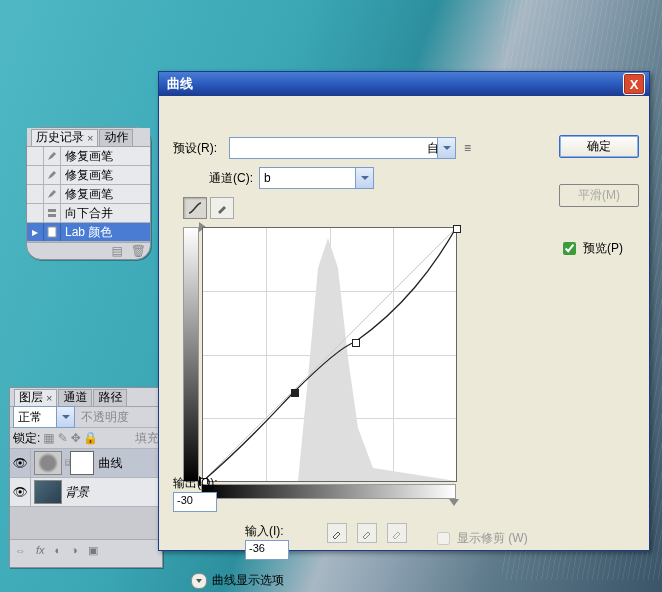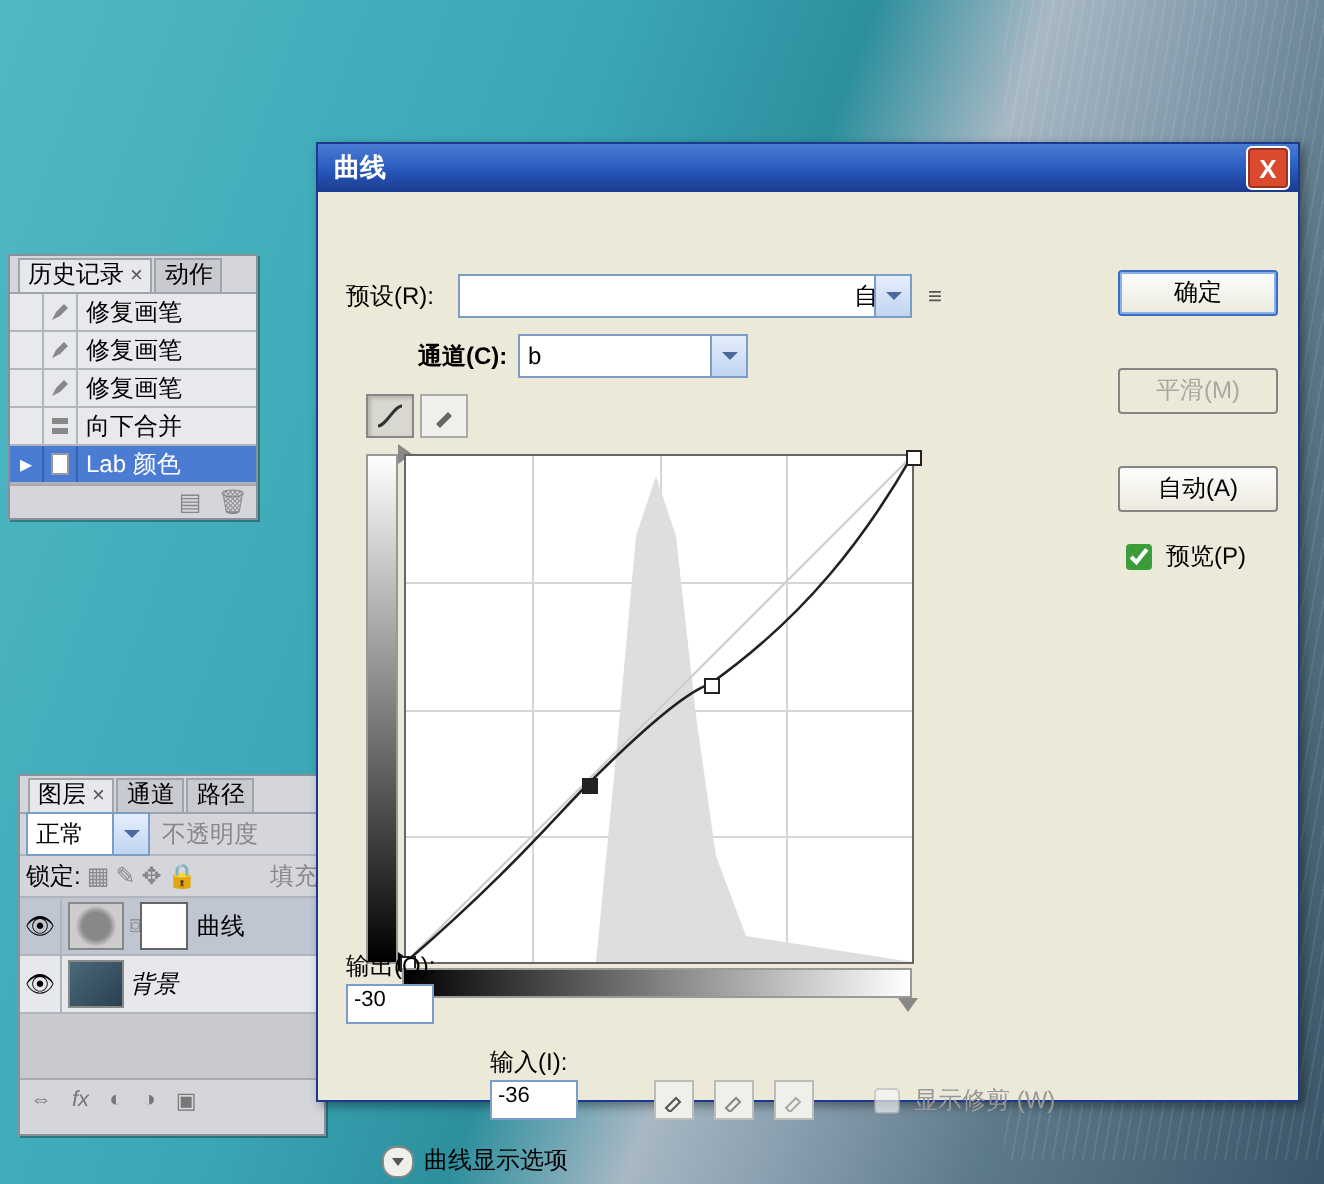--- a/index.html
+++ b/index.html
@@ -8,7 +8,7 @@
   .deco1{right:0;top:0;width:160px;height:580px;background:repeating-linear-gradient(100deg,rgba(255,255,255,0) 0 4px,rgba(255,255,255,.15) 4px 5px);}
   
   .palette{position:absolute;border:1px solid #8a8f99;background:#d4d6dc;box-shadow:1px 1px 0 rgba(0,0,0,.3);}
-  #history{left:4px;top:127px;width:123px;}
+  #history{left:26px;top:127px;width:123px;border-radius:15px;}
   .tabs{display:flex;align-items:center;height:18px;background:#d4d6dc;border-bottom:1px solid #a0a4ad;padding-left:4px;}
   .tab{display:flex;align-items:center;padding:0 4px;border:1px solid #a0a4ad;border-bottom:none;background:#e6e8ec;height:16px;margin-right:1px;color:#000;}
   .tab.bg{background:#c8cad0;}

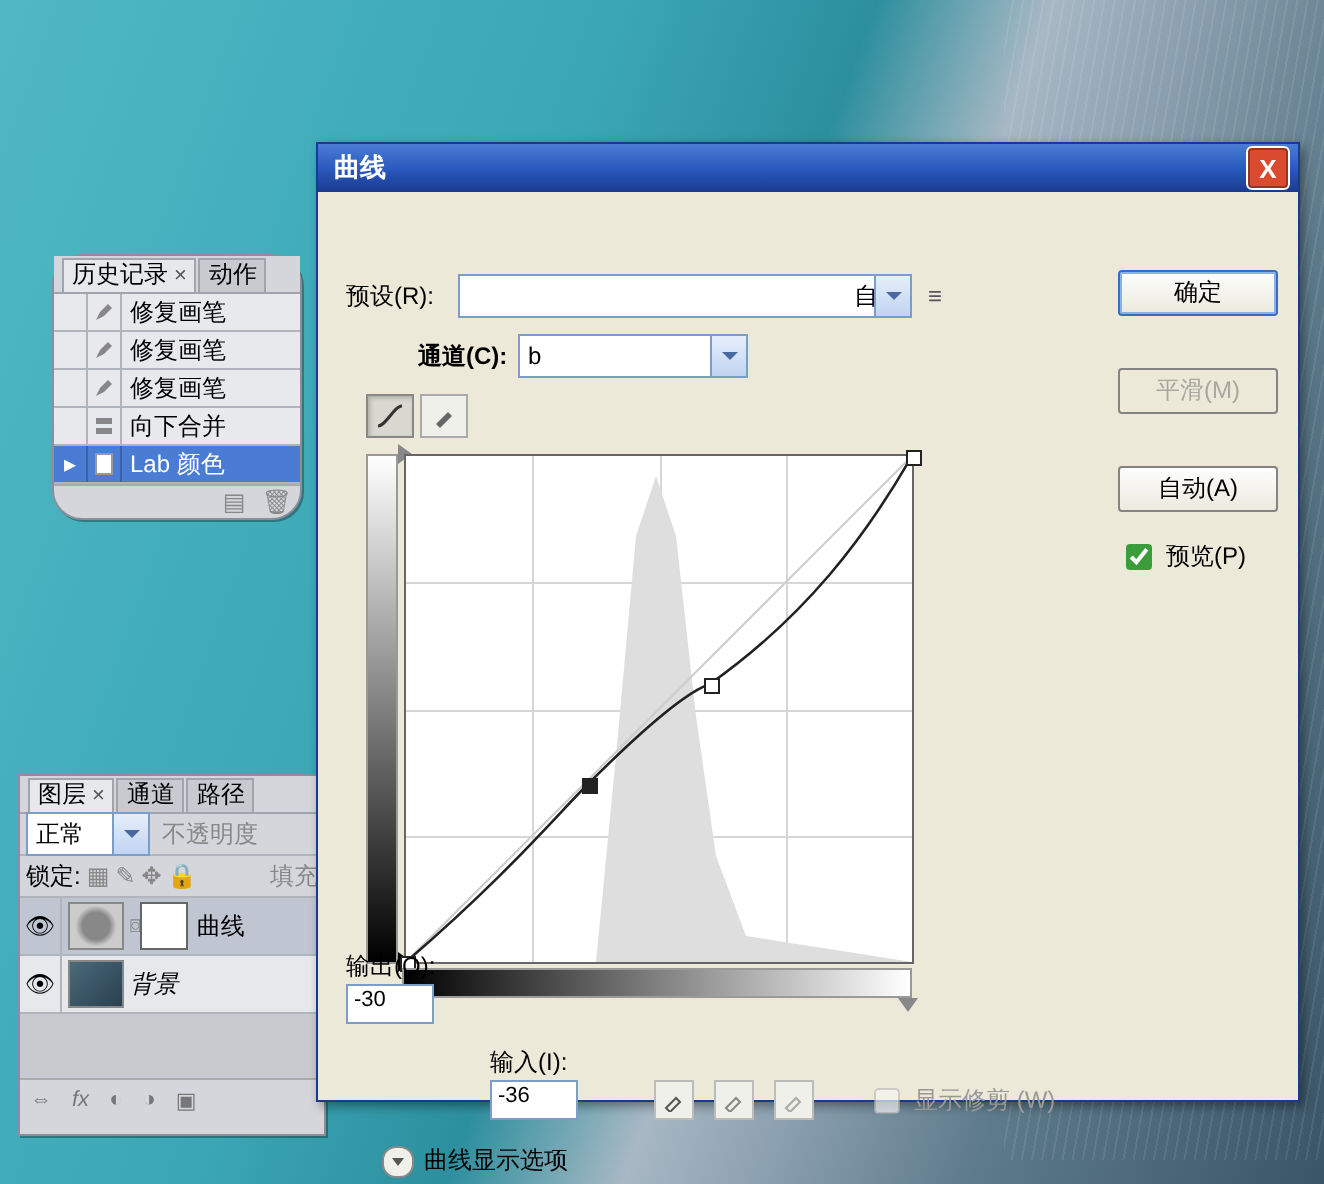--- a/index.html
+++ b/index.html
@@ -38,7 +38,7 @@
   #c-body{padding:12px 4px 10px 14px;position:relative;margin-top:29px;}
   .row{display:flex;align-items:center;margin-bottom:8px;}
   .lbl{width:56px;text-align:left;}
-  .lbl.short{width:50px;text-align:left;margin-left:36px;font-weight:bold;}
+  .lbl.short{width:50px;text-align:left;margin-left:36px;}
   .combo{height:20px;border:1px solid #7b9ec9;background:#fff;display:flex;align-items:center;padding:0 4px;position:relative;}
   .combo .arrow{position:absolute;right:0;top:0;width:17px;height:100%;background:linear-gradient(#e6eefb,#c0d4f1);border-left:1px solid #7b9ec9;display:flex;align-items:center;justify-content:center;color:#4a6;}
   .combo .arrow::after{content:"";border:4px solid transparent;border-top:4px solid #4a6a9f;margin-top:4px;}

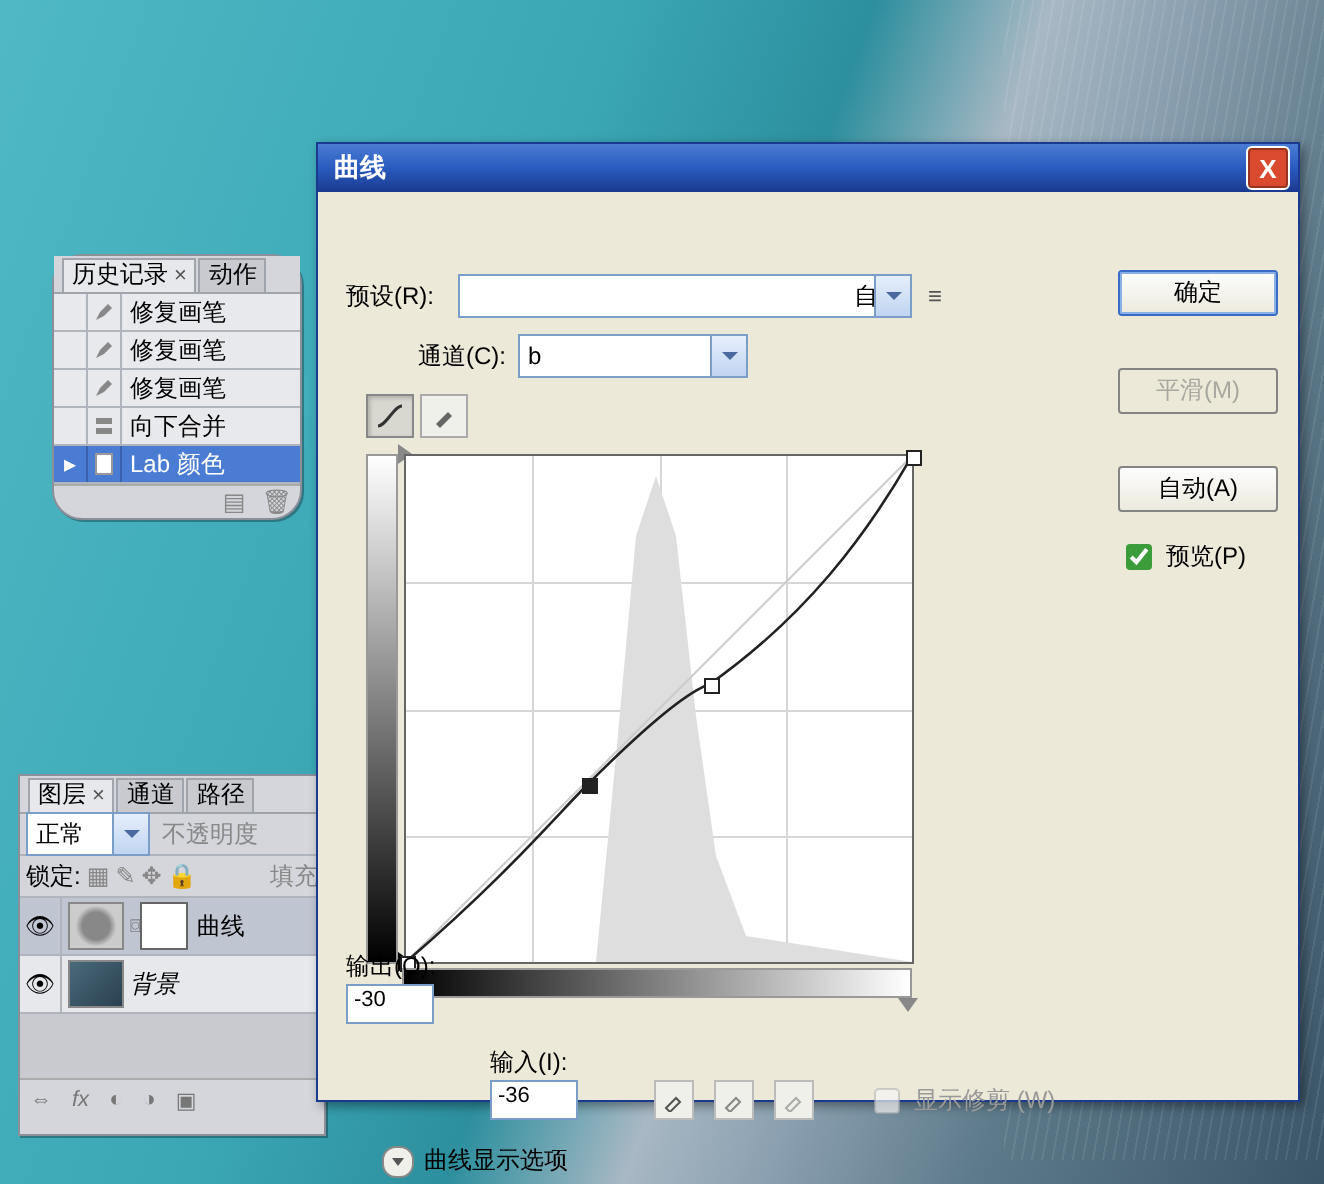--- a/index.html
+++ b/index.html
@@ -297,7 +297,6 @@
       <div style="height:12px"></div>
       <div class="btn dis">平滑(M)</div>
       <div style="height:12px"></div>
-      <div class="btn">自动(A)</div>
       <label class="chk">
         <input type="checkbox" checked="" style="">
         <span>预览(P)</span>

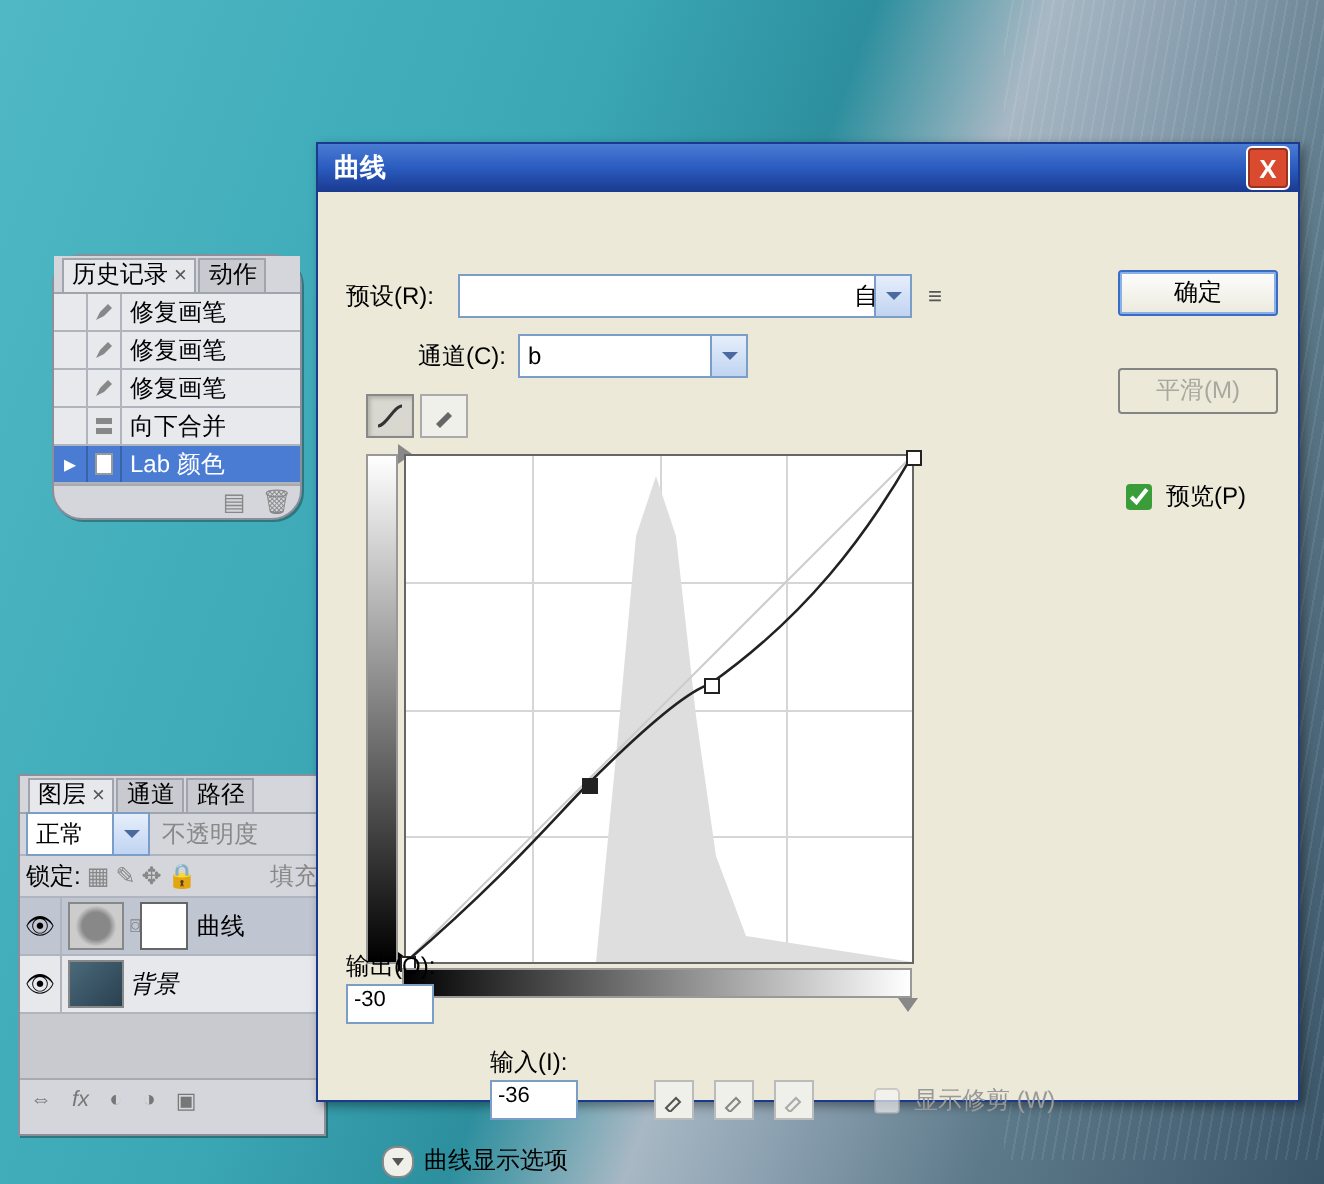--- a/index.html
+++ b/index.html
@@ -260,7 +260,7 @@
       <div id="output-box">-30</div>
     </div>
 
-    <div style="display:flex;align-items:flex-end;margin-top:24px;margin-left:72px;gap:6px">
+    <div style="display:flex;align-items:flex-start;margin-top:24px;margin-left:72px;gap:6px">
       <div>
         <div>输入(I):</div>
         <div id="input-box">-36</div>

